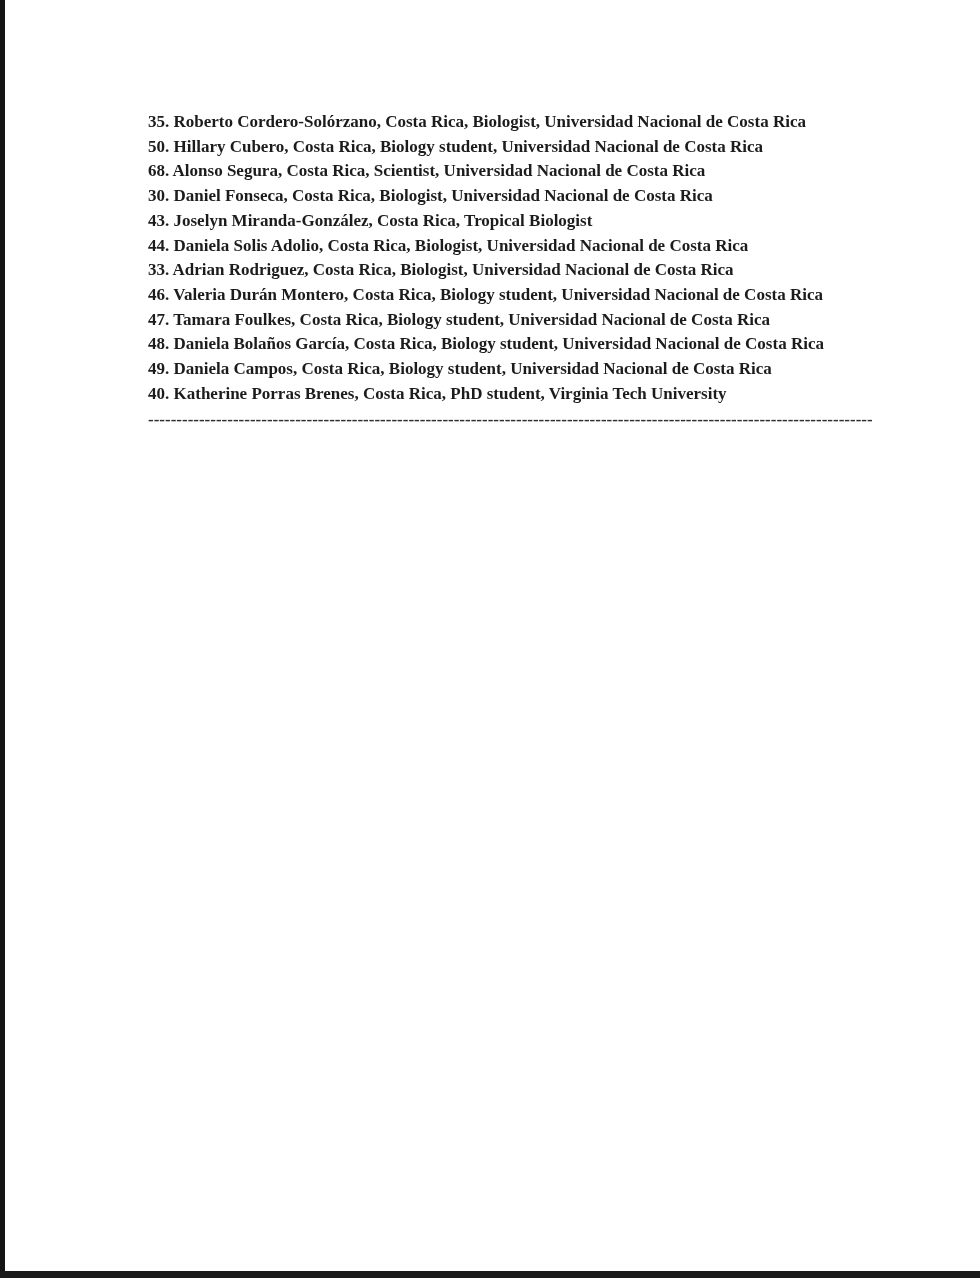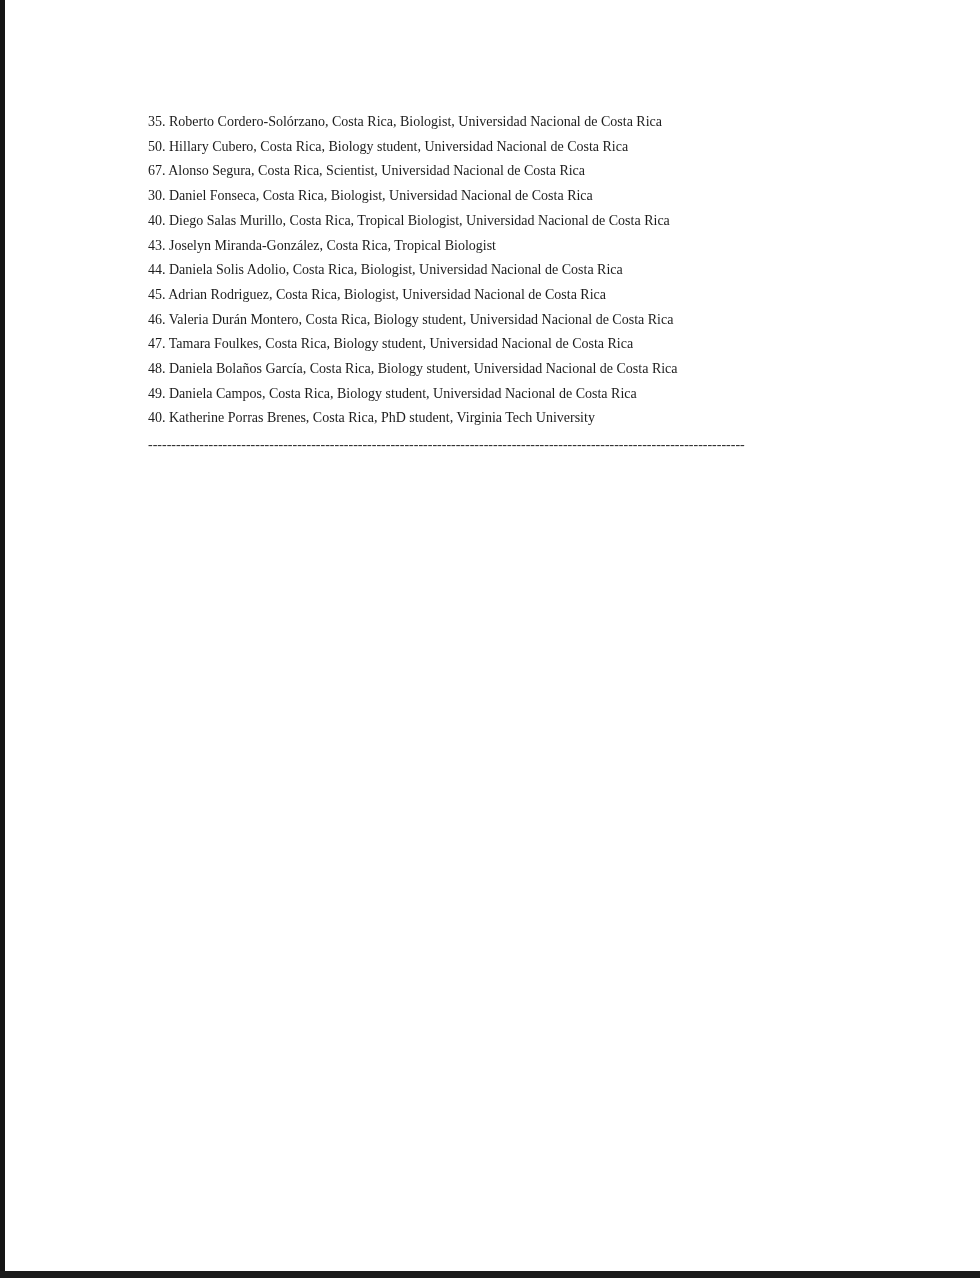--- a/index.html
+++ b/index.html
@@ -29,9 +29,10 @@
     top: 110px;
     right: 16px;
     color: #1c1c1c;
-    font-size: 14px;
+    font-size: 17px;
     line-height: 24.7px;
     white-space: nowrap;
+    font-weight: bold;
   }
   .line {
     white-space: nowrap;

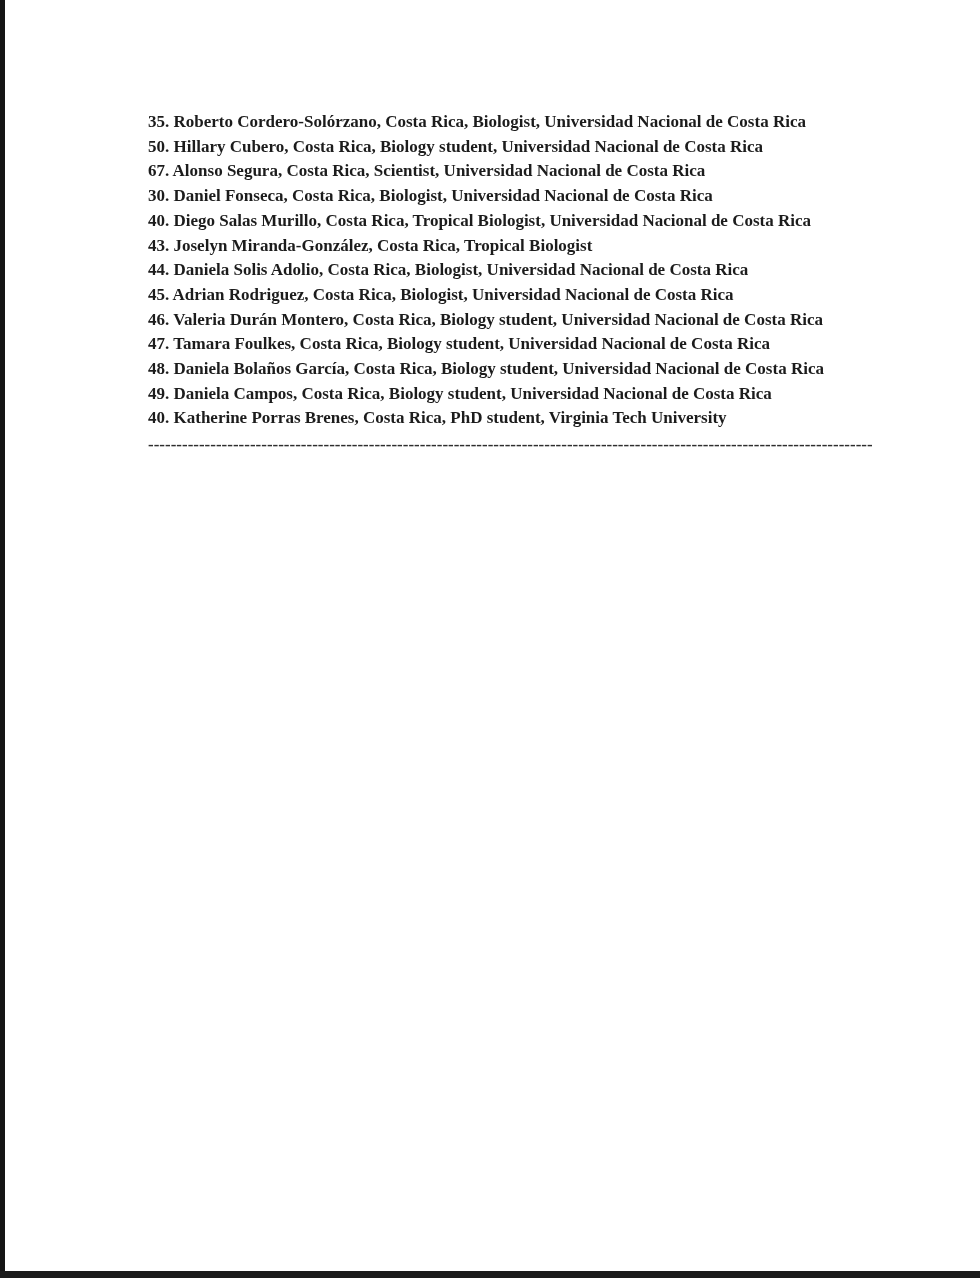--- a/index.html
+++ b/index.html
@@ -55,7 +55,7 @@
     <div>
         <div class="line">35. Roberto Cordero-Solórzano, Costa Rica, Biologist, Universidad Nacional de Costa Rica</div>
         <div class="line">50. Hillary Cubero, Costa Rica, Biology student, Universidad Nacional de Costa Rica</div>
-        <div class="line">67. Alonso Segura, Costa Rica, Scientist, Universidad Nacional de Costa Rica</div>
+        <div class="line">68. Alonso Segura, Costa Rica, Scientist, Universidad Nacional de Costa Rica</div>
         <div class="line">30. Daniel Fonseca, Costa Rica, Biologist, Universidad Nacional de Costa Rica</div>
         <div class="line">40. Diego Salas Murillo, Costa Rica, Tropical Biologist, Universidad Nacional de Costa Rica</div>
         <div class="line">43. Joselyn Miranda-González, Costa Rica, Tropical Biologist</div>

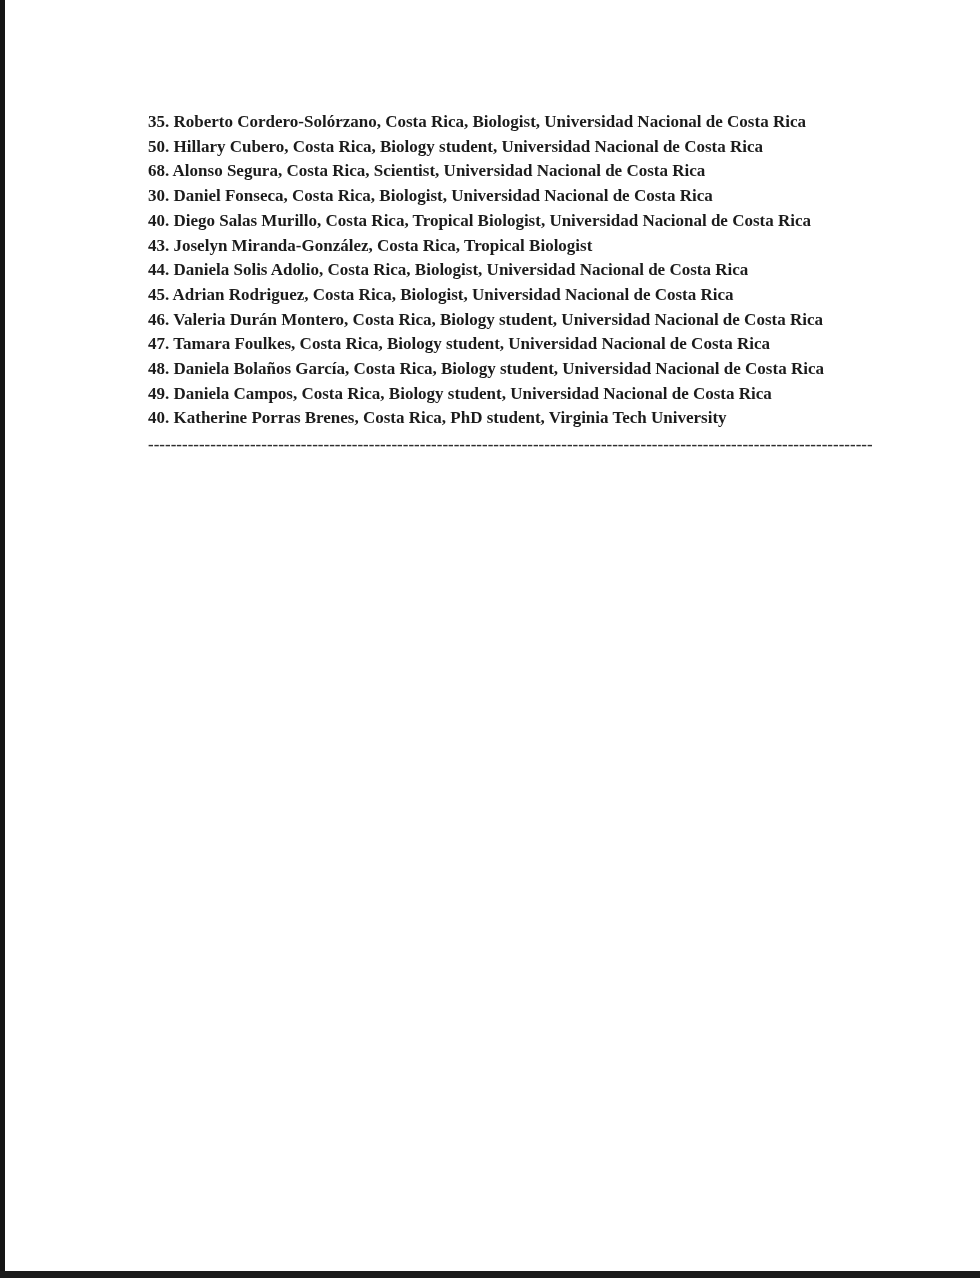--- a/index.html
+++ b/index.html
@@ -57,7 +57,6 @@
         <div class="line">50. Hillary Cubero, Costa Rica, Biology student, Universidad Nacional de Costa Rica</div>
         <div class="line">68. Alonso Segura, Costa Rica, Scientist, Universidad Nacional de Costa Rica</div>
         <div class="line">30. Daniel Fonseca, Costa Rica, Biologist, Universidad Nacional de Costa Rica</div>
-        <div class="line">40. Diego Salas Murillo, Costa Rica, Tropical Biologist, Universidad Nacional de Costa Rica</div>
         <div class="line">43. Joselyn Miranda-González, Costa Rica, Tropical Biologist</div>
         <div class="line">44. Daniela Solis Adolio, Costa Rica, Biologist, Universidad Nacional de Costa Rica</div>
         <div class="line">45. Adrian Rodriguez, Costa Rica, Biologist, Universidad Nacional de Costa Rica</div>

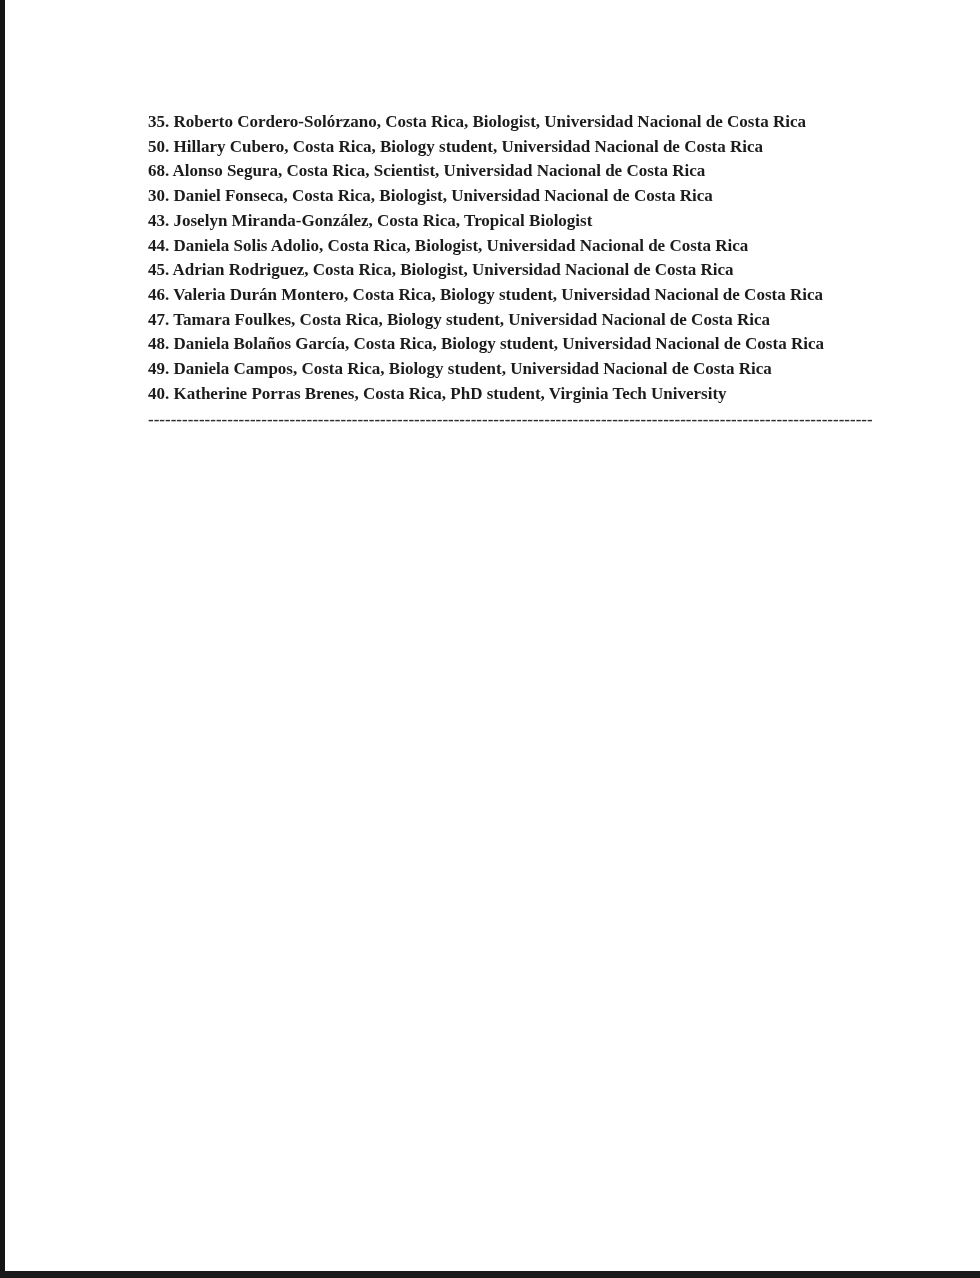--- a/index.html
+++ b/index.html
@@ -59,7 +59,7 @@
         <div class="line">30. Daniel Fonseca, Costa Rica, Biologist, Universidad Nacional de Costa Rica</div>
         <div class="line">43. Joselyn Miranda-González, Costa Rica, Tropical Biologist</div>
         <div class="line">44. Daniela Solis Adolio, Costa Rica, Biologist, Universidad Nacional de Costa Rica</div>
-        <div class="line">45. Adrian Rodriguez, Costa Rica, Biologist, Universidad Nacional de Costa Rica</div>
+        <div class="line">33. Adrian Rodriguez, Costa Rica, Biologist, Universidad Nacional de Costa Rica</div>
         <div class="line">46. Valeria Durán Montero, Costa Rica, Biology student, Universidad Nacional de Costa Rica</div>
         <div class="line">47. Tamara Foulkes, Costa Rica, Biology student, Universidad Nacional de Costa Rica</div>
         <div class="line">48. Daniela Bolaños García, Costa Rica, Biology student, Universidad Nacional de Costa Rica</div>

